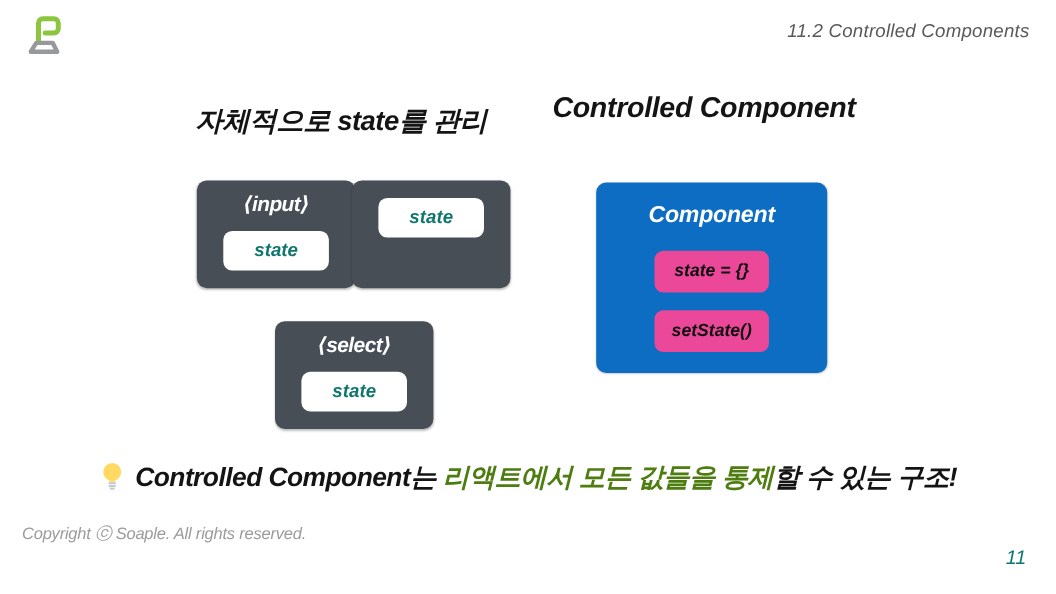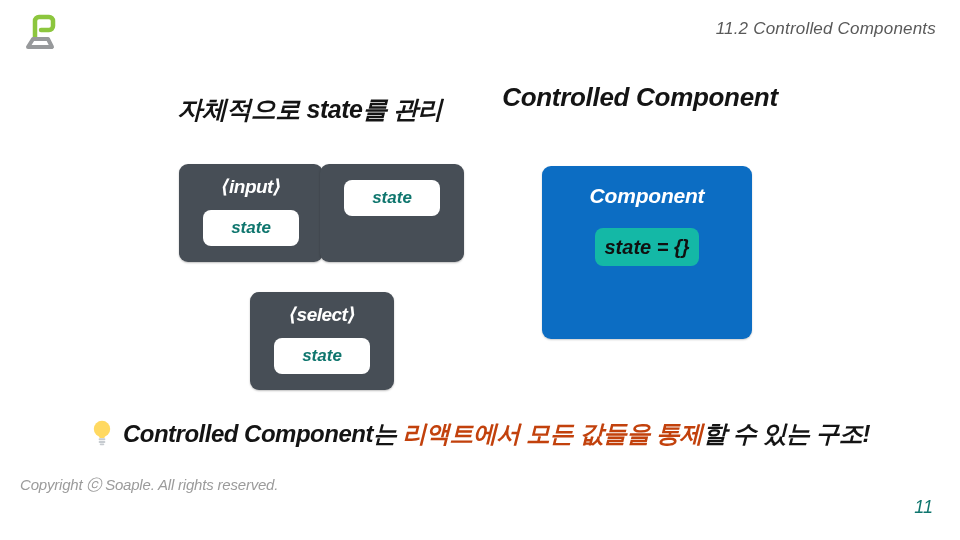--- a/index.html
+++ b/index.html
@@ -45,9 +45,9 @@
   }
   .component-box .ctitle{color:#ffffff;font-size:21px;font-weight:700;line-height:28px;letter-spacing:-0.2px;}
   .citem{
-    width:104px;height:38px;background:#14b8a6;border-radius:8px;
+    width:104px;height:38px;background:#ec4899;border-radius:8px;
     display:flex;align-items:center;justify-content:center;
-    font-size:20px;font-weight:700;color:#101010;white-space:nowrap;
+    font-size:16px;font-weight:700;color:#101010;white-space:nowrap;
   }
   .citem:nth-of-type(2){margin-top:18px;}
   .citem + .citem{margin-top:16px;}

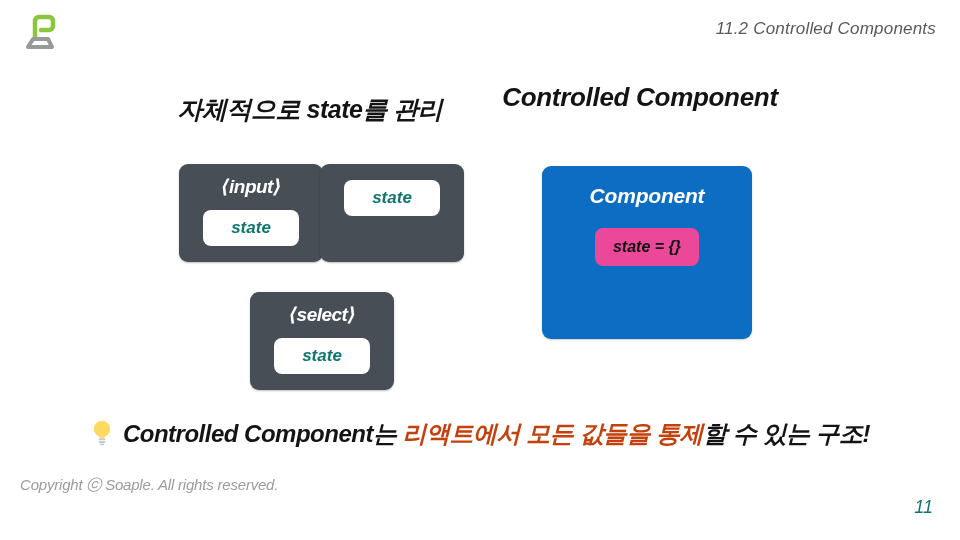--- a/index.html
+++ b/index.html
@@ -98,6 +98,7 @@
 <div class="abs component-box">
   <div class="ctitle">Component</div>
   <div class="citem">state = {}</div>
+  <div class="citem">setState()</div>
 </div>
 
 <div class="abs note">

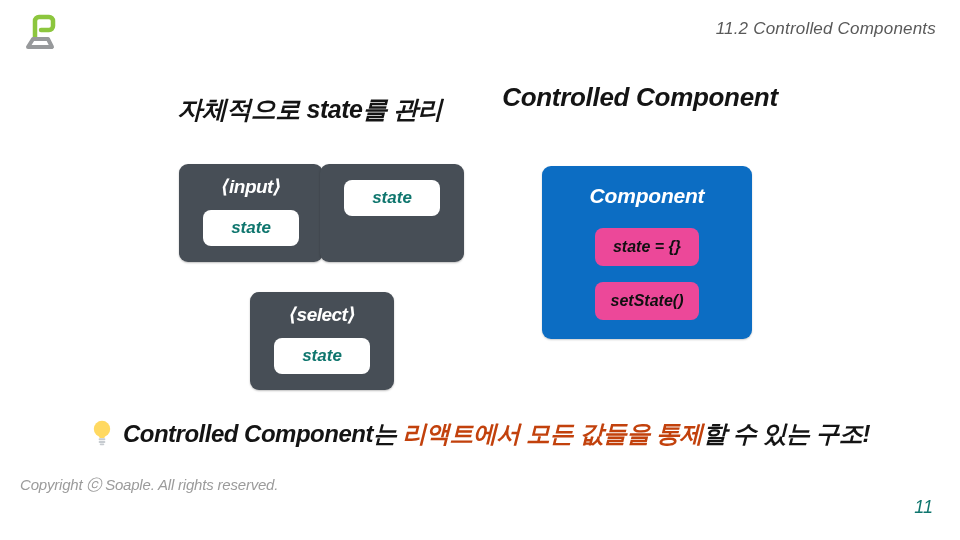--- a/index.html
+++ b/index.html
@@ -57,7 +57,7 @@
     left:0;top:418px;width:960px;text-align:center;
     font-size:24px;font-weight:700;color:#141414;letter-spacing:-0.5px;
   }
-  .note .hl{color:#c2410c;}
+  .note .hl{color:#4d7c0f;}
   .bulb{display:inline-block;vertical-align:-4px;margin-right:9px;}
 
   

